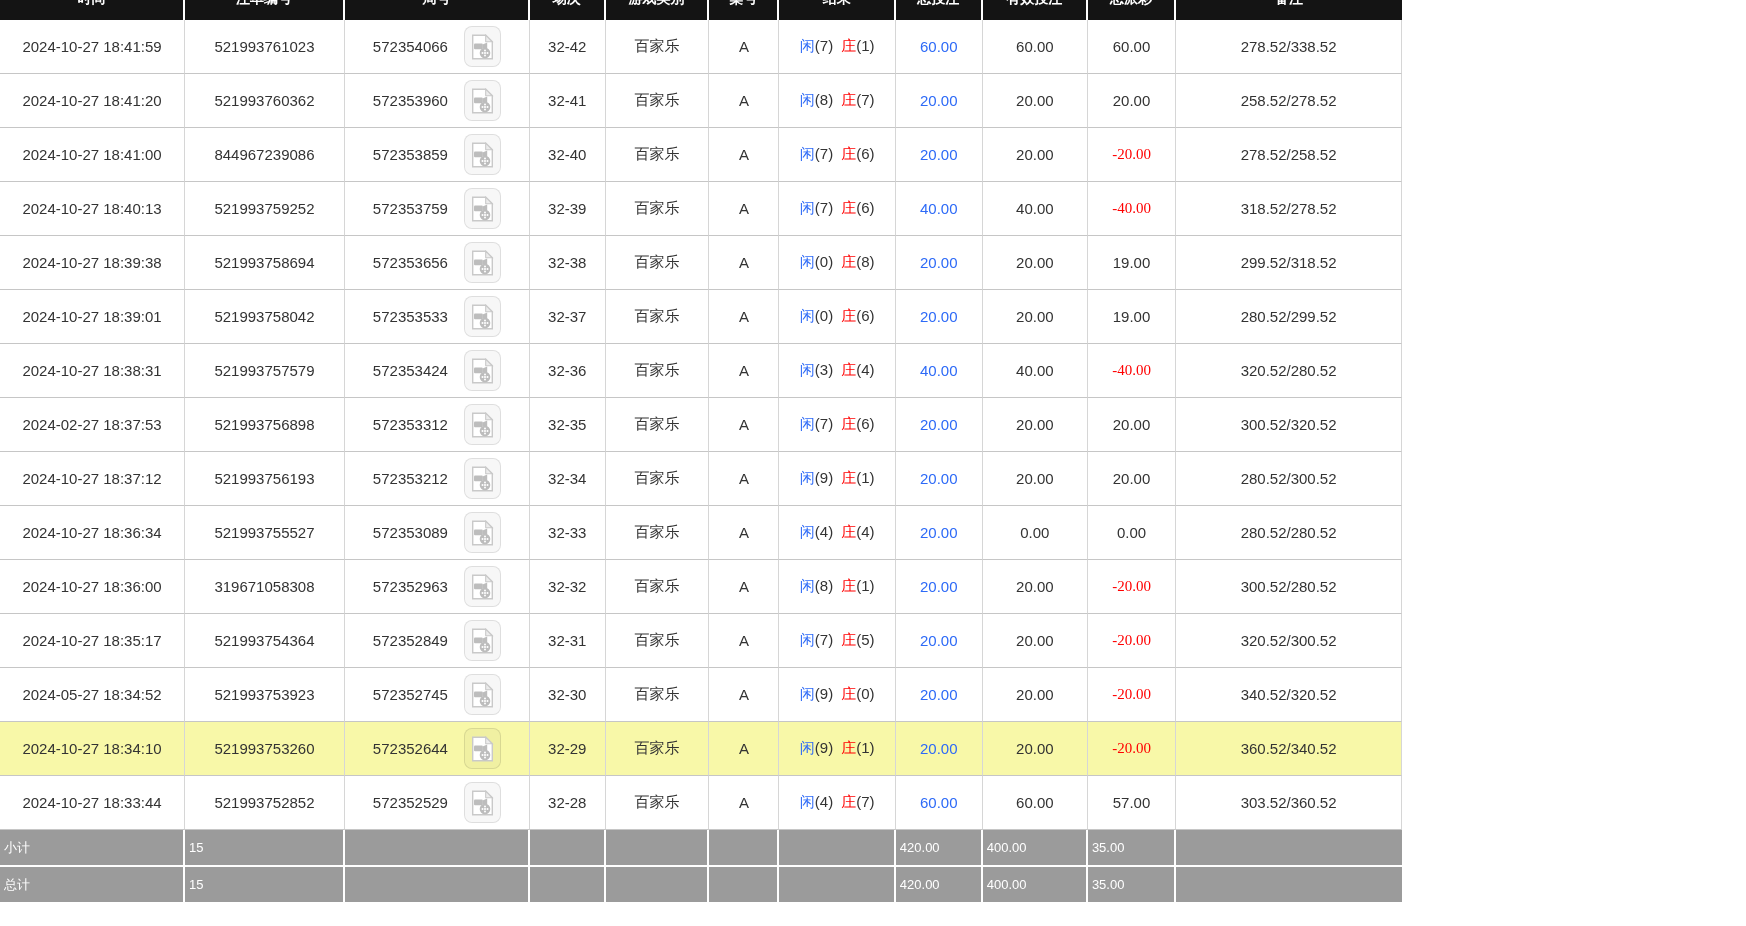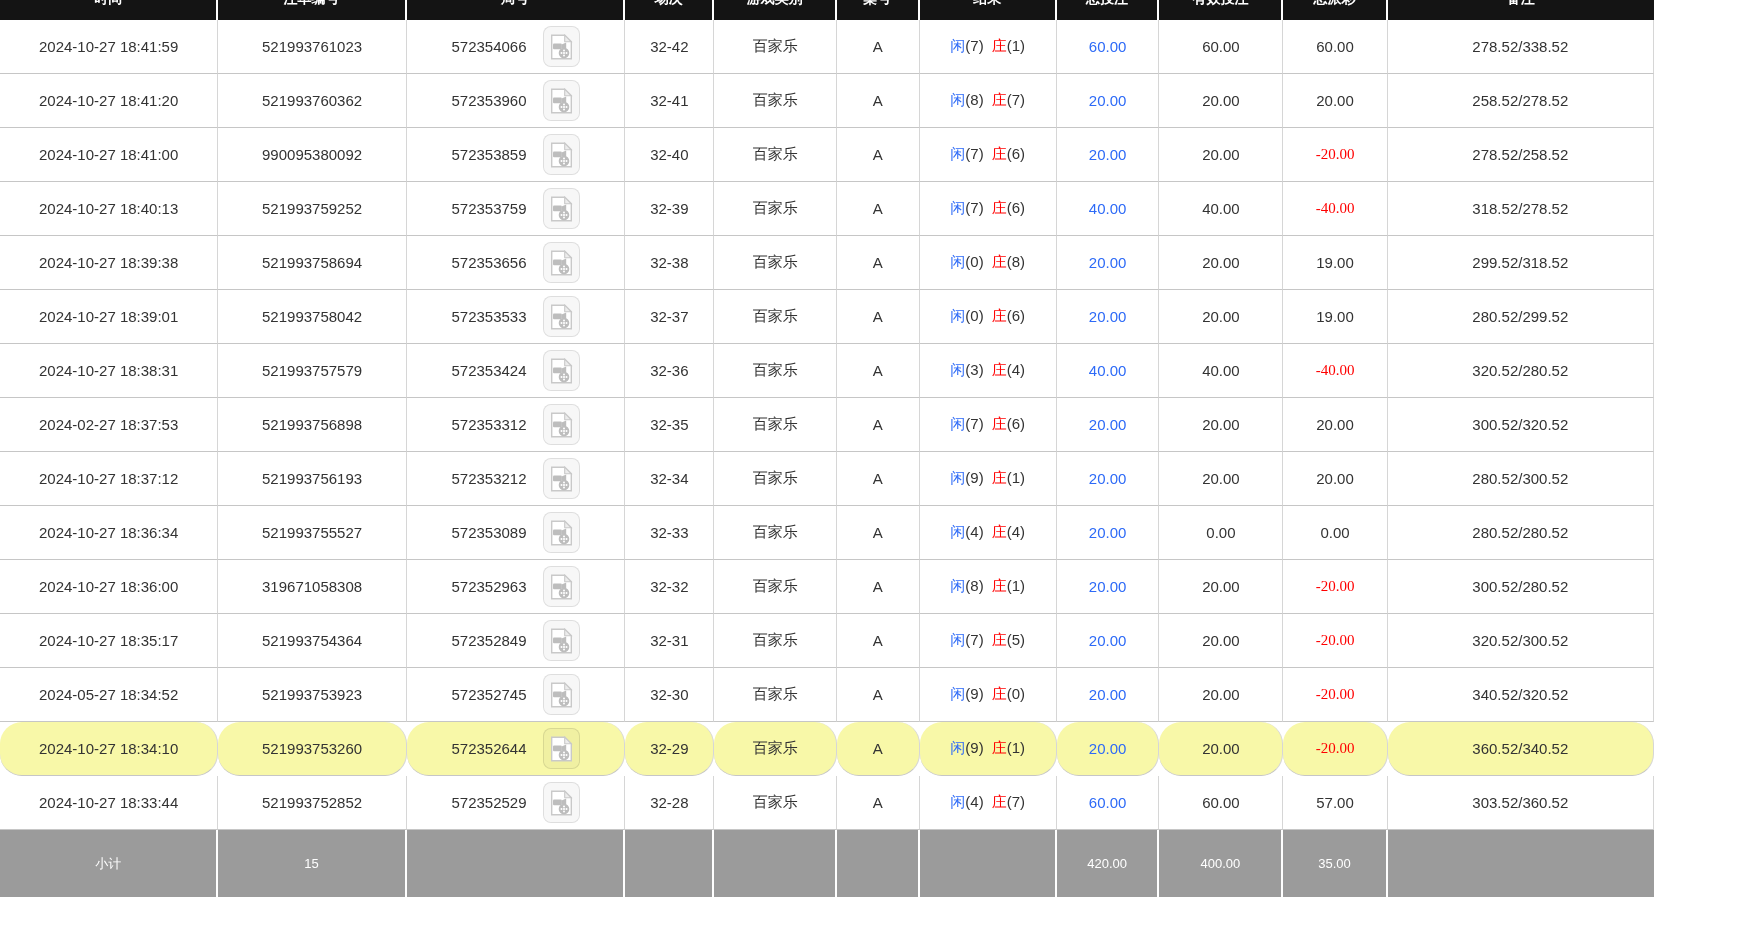--- a/index.html
+++ b/index.html
@@ -16,7 +16,7 @@
     color:var(--text);
   }
   table.records{
-    width:1654px;border-collapse:separate;border-spacing:0;table-layout:fixed;
+    width:1402px;border-collapse:separate;border-spacing:0;table-layout:fixed;
   }
   
   thead th{

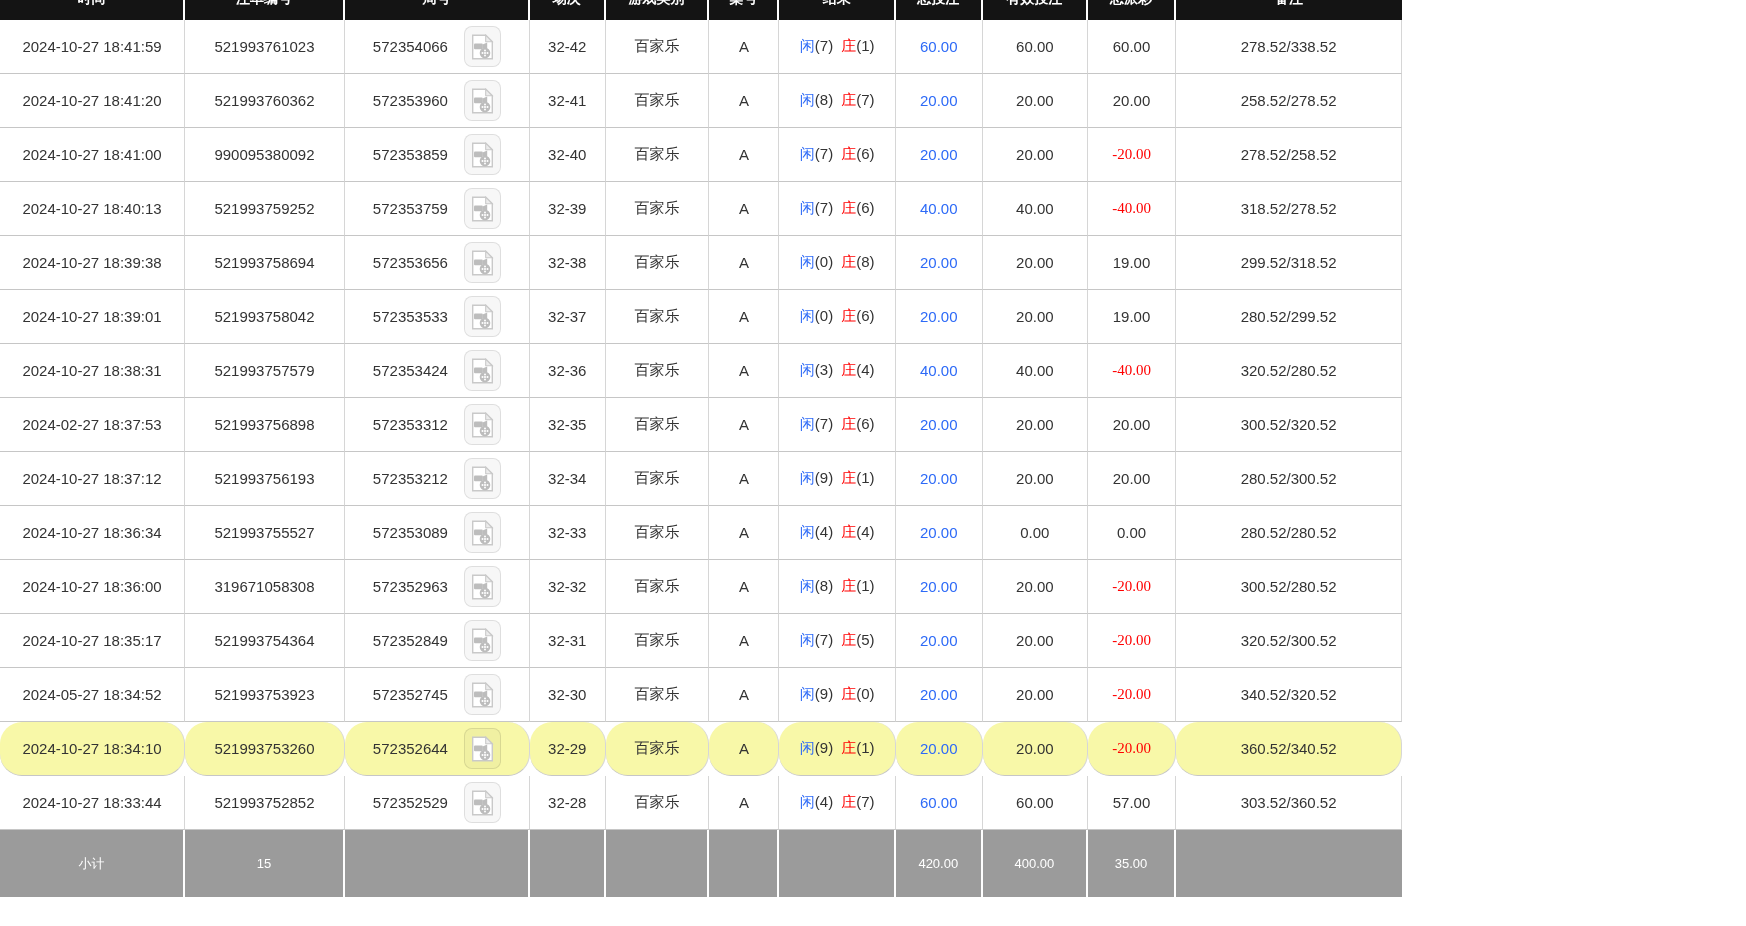--- a/index.html
+++ b/index.html
@@ -173,7 +173,7 @@
       </tr>
       <tr>
         <td>2024-10-27 18:41:00</td>
-        <td>990095380092</td>
+        <td>844967239086</td>
         <td><span class="round-wrap">
             <span>572353859</span>
             <button class="video-btn">

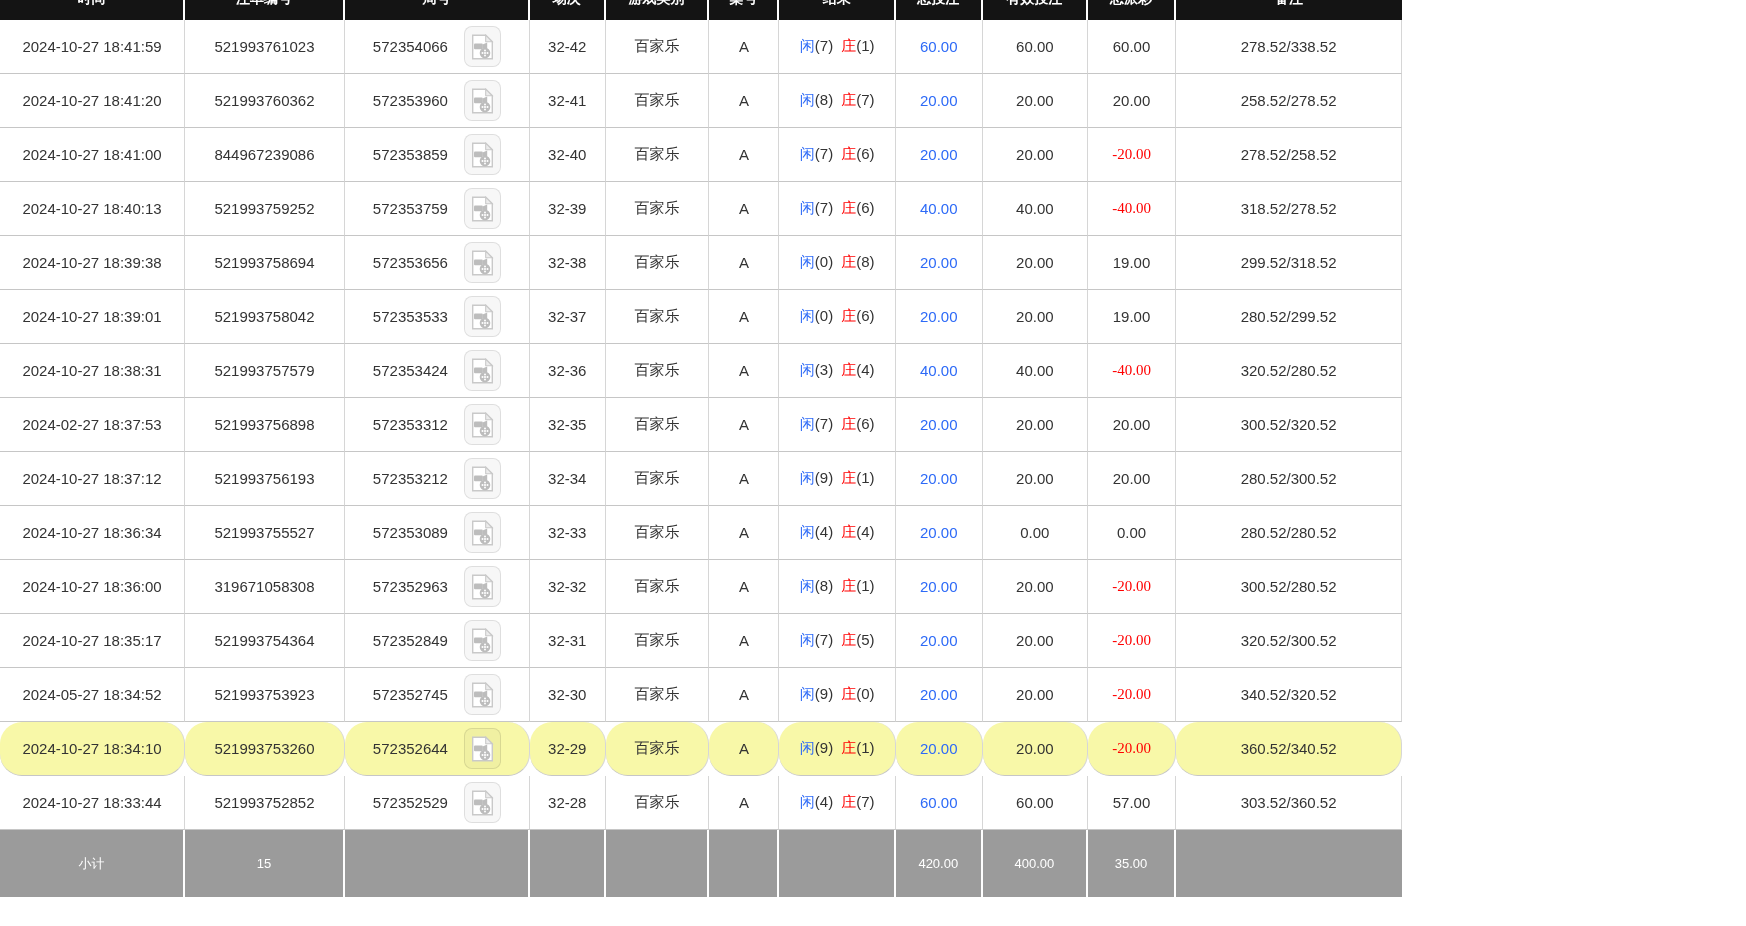--- a/index.html
+++ b/index.html
@@ -36,7 +36,7 @@
     border-right:1px solid #d6d6d6;border-bottom:1px solid #c6c6c6;
     white-space:nowrap;overflow:hidden;
   }
-  tbody tr.hl td{background:var(--row-highlight);border-radius:22px;}
+  tbody tr.hl td{background:var(--row-highlight);}
   .round-wrap{display:inline-flex;align-items:center;gap:16px;justify-content:center;}
   .video-btn{
     width:37px;height:41px;border-radius:8px;cursor:pointer;

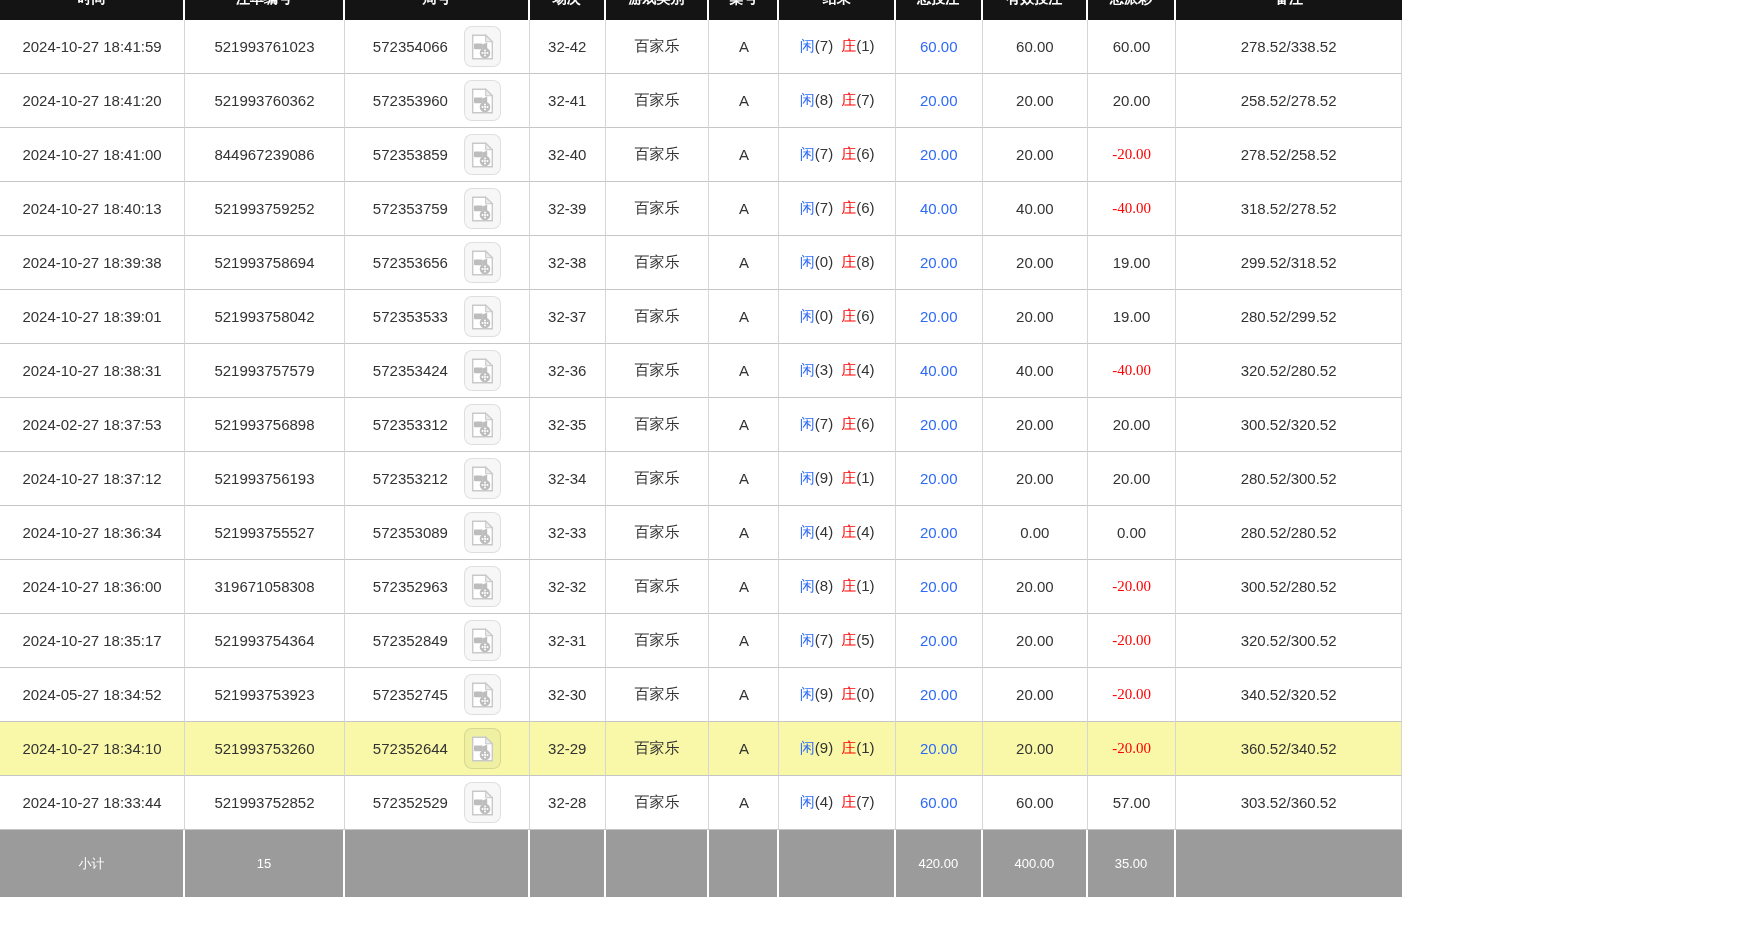--- a/index.html
+++ b/index.html
@@ -50,7 +50,7 @@
   .neg{color:var(--negative-red);font-family:Liberation Serif, serif;}
   
   tfoot td{
-    height:35px;padding:16px 4px;text-align:center;vertical-align:middle;
+    height:35px;padding:0 4px;text-align:left;vertical-align:middle;
     background:var(--footer-bg);color:var(--footer-text);font-size:13px;
     border-right:2px solid #ffffff;border-bottom:2px solid #ffffff;
     white-space:nowrap;overflow:hidden;margin-left:26px;

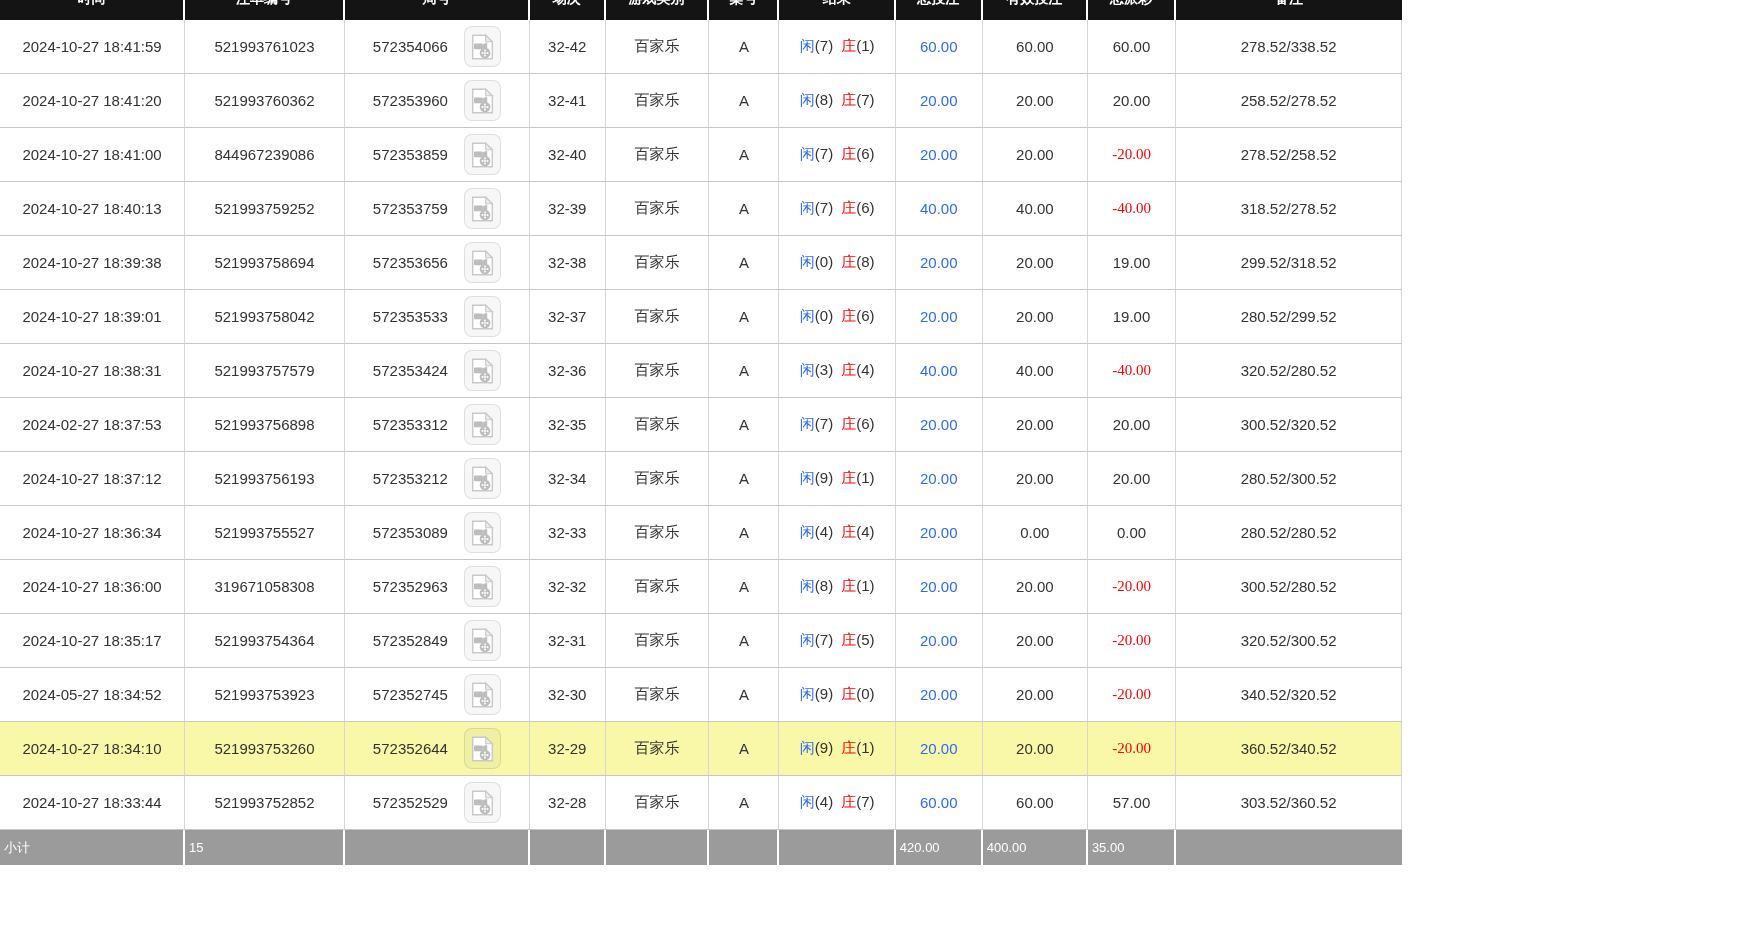--- a/index.html
+++ b/index.html
@@ -563,6 +563,19 @@
         <td>35.00</td>
         <td></td>
       </tr>
+      <tr>
+        <td>总计</td>
+        <td>15</td>
+        <td></td>
+        <td></td>
+        <td></td>
+        <td></td>
+        <td></td>
+        <td>420.00</td>
+        <td>400.00</td>
+        <td>35.00</td>
+        <td></td>
+      </tr>
     </tfoot>
 </table>
 

